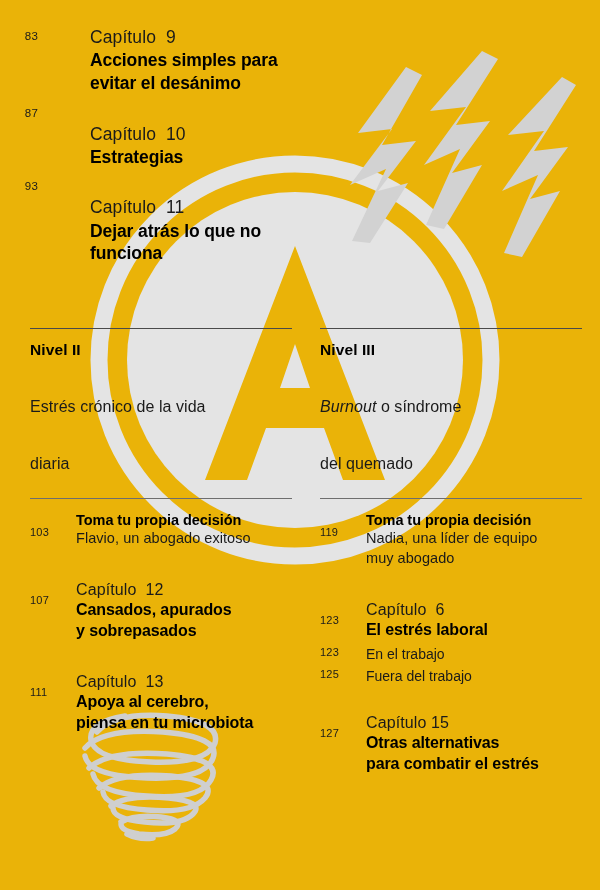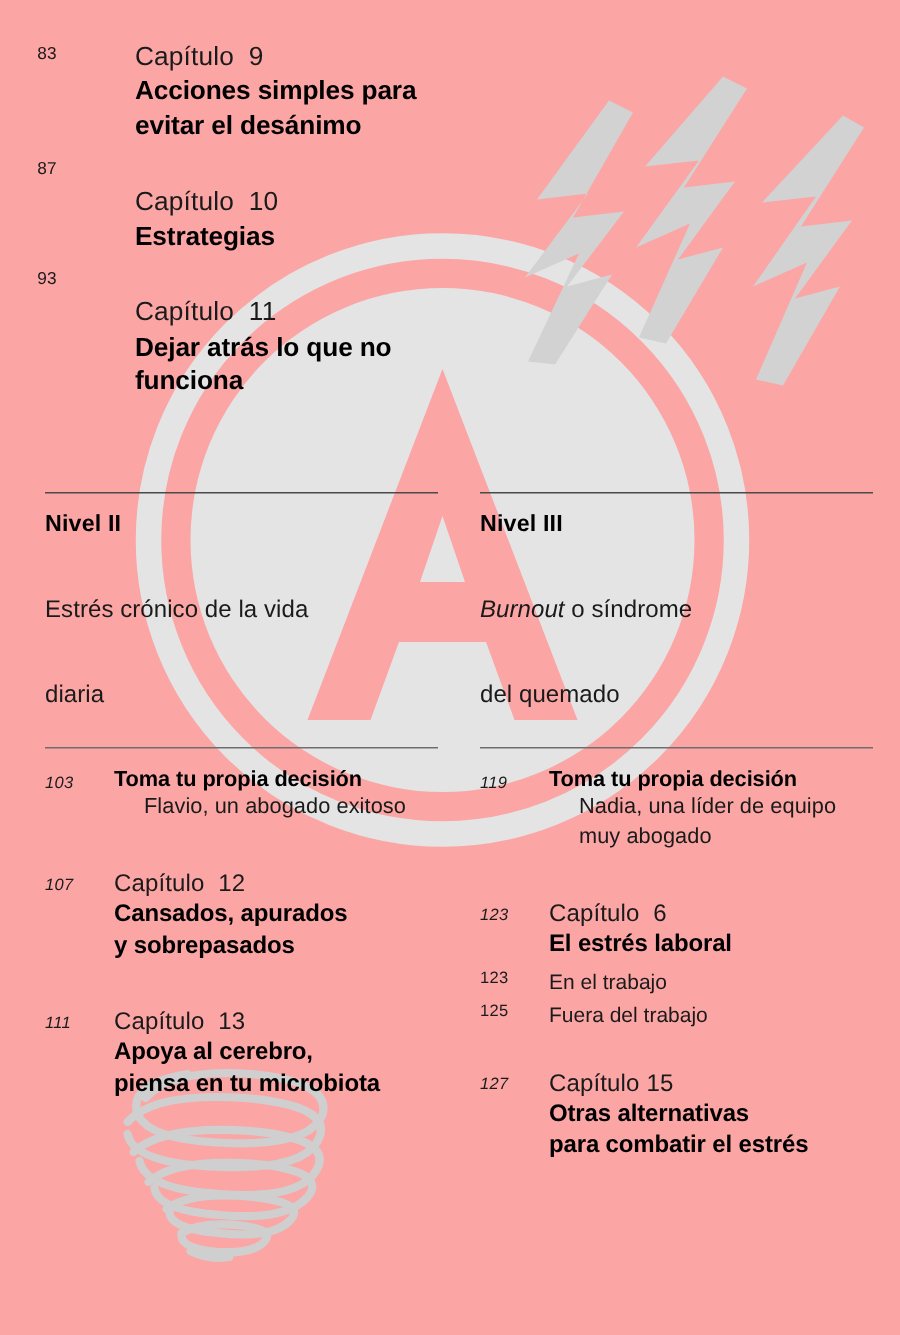--- a/index.html
+++ b/index.html
@@ -18,7 +18,7 @@
     width: 600px;
     height: 890px;
     overflow: hidden;
-    background: #fca5a5;
+    background: #eab308;
   }
 
   

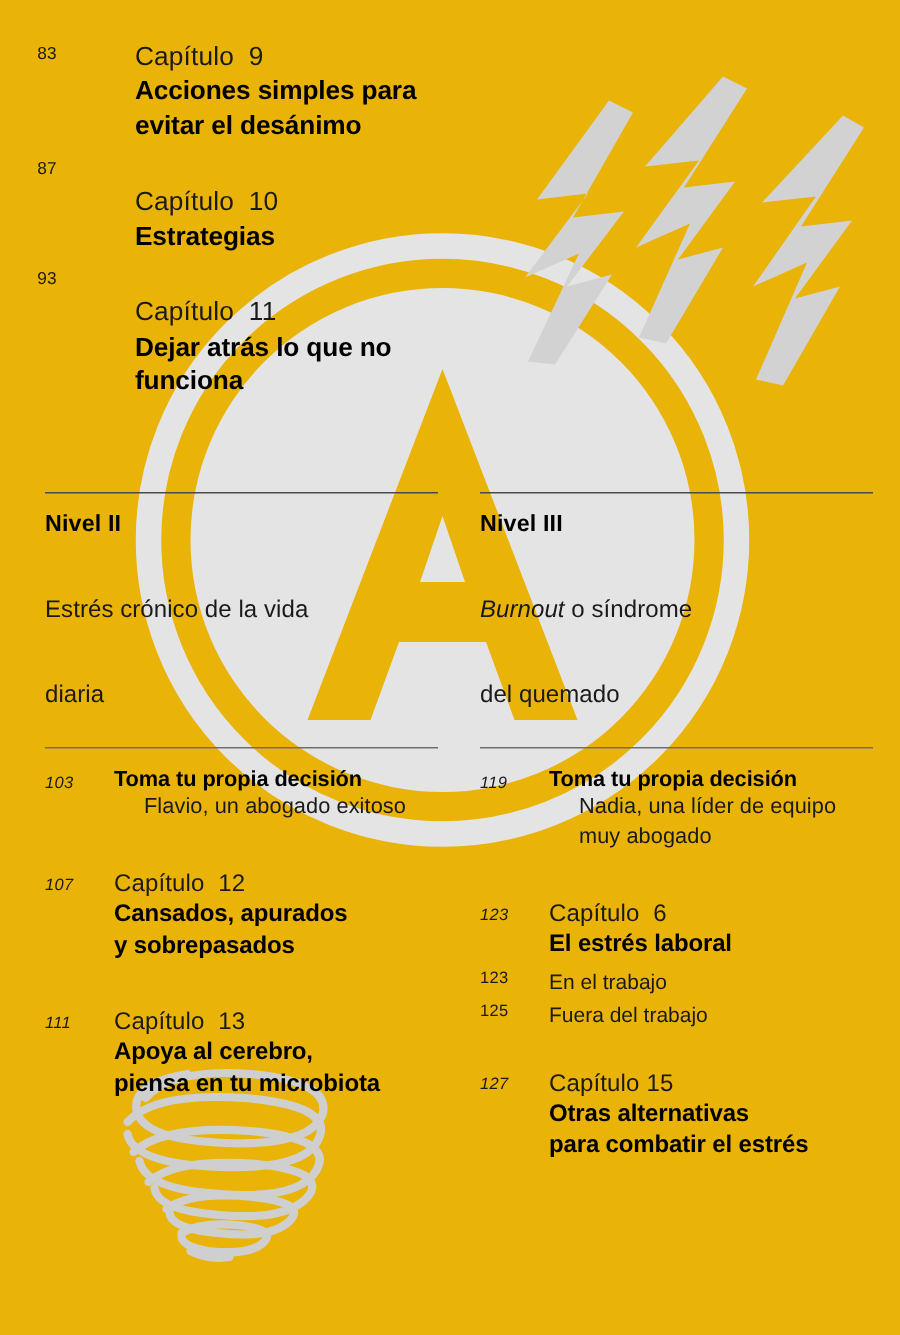--- a/index.html
+++ b/index.html
@@ -151,7 +151,7 @@
     letter-spacing: 0.2px;
     color: #1a1a1a;
   }
-  .c-num.inline { top: 5px; font-style: italic; }
+  .c-num.inline { top: 15px; }
   .c-body { padding-left: 46px; }
 
   .story-title {

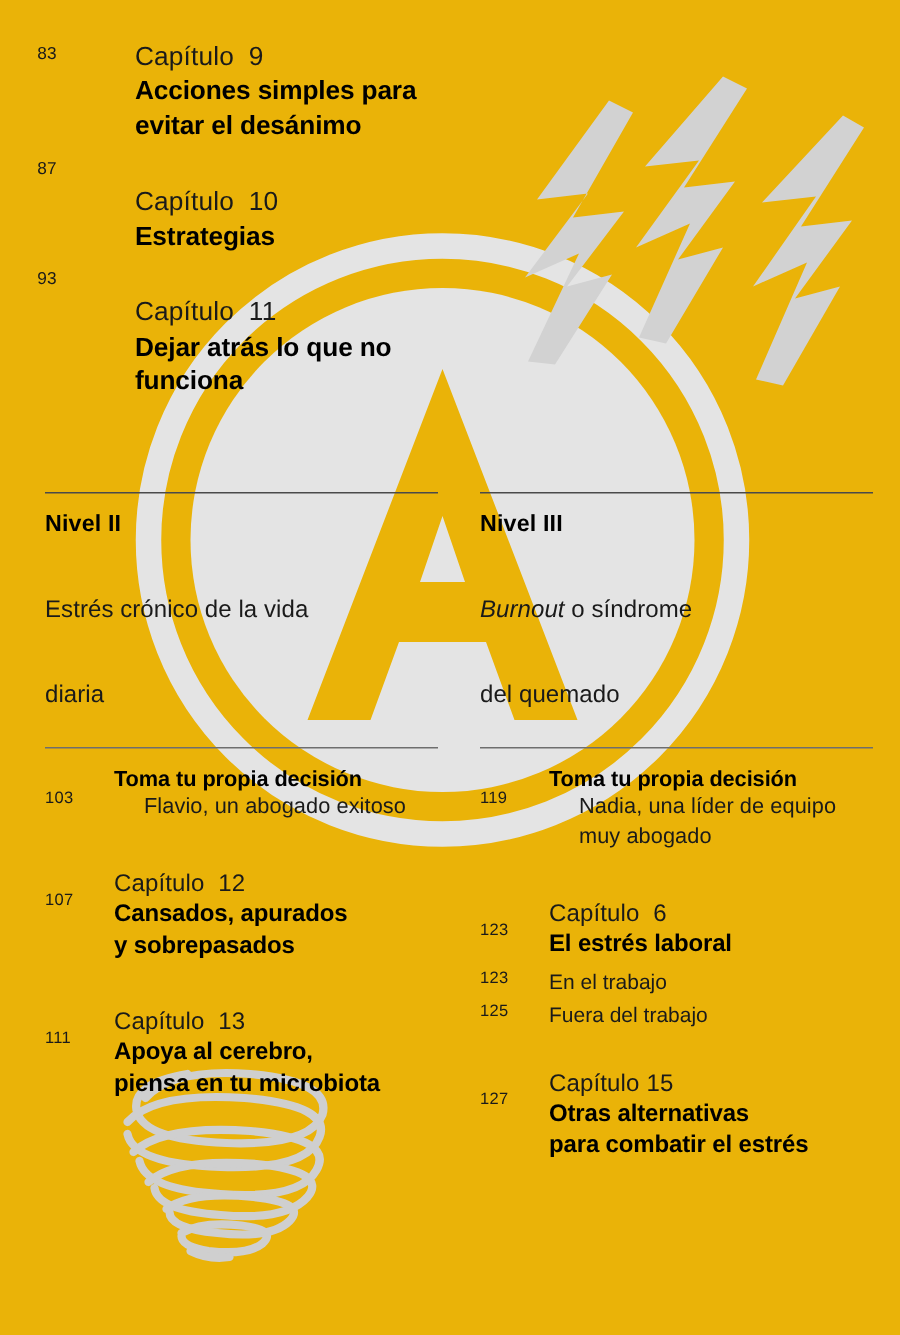--- a/index.html
+++ b/index.html
@@ -168,7 +168,7 @@
     line-height: 1.36;
     letter-spacing: 0.05px;
   }
-  .story-sub div { white-space: pre; margin-left: 20px; }
+  .story-sub div { white-space: pre; }
 
   .c-chap-line {
     font-size: 16px;

